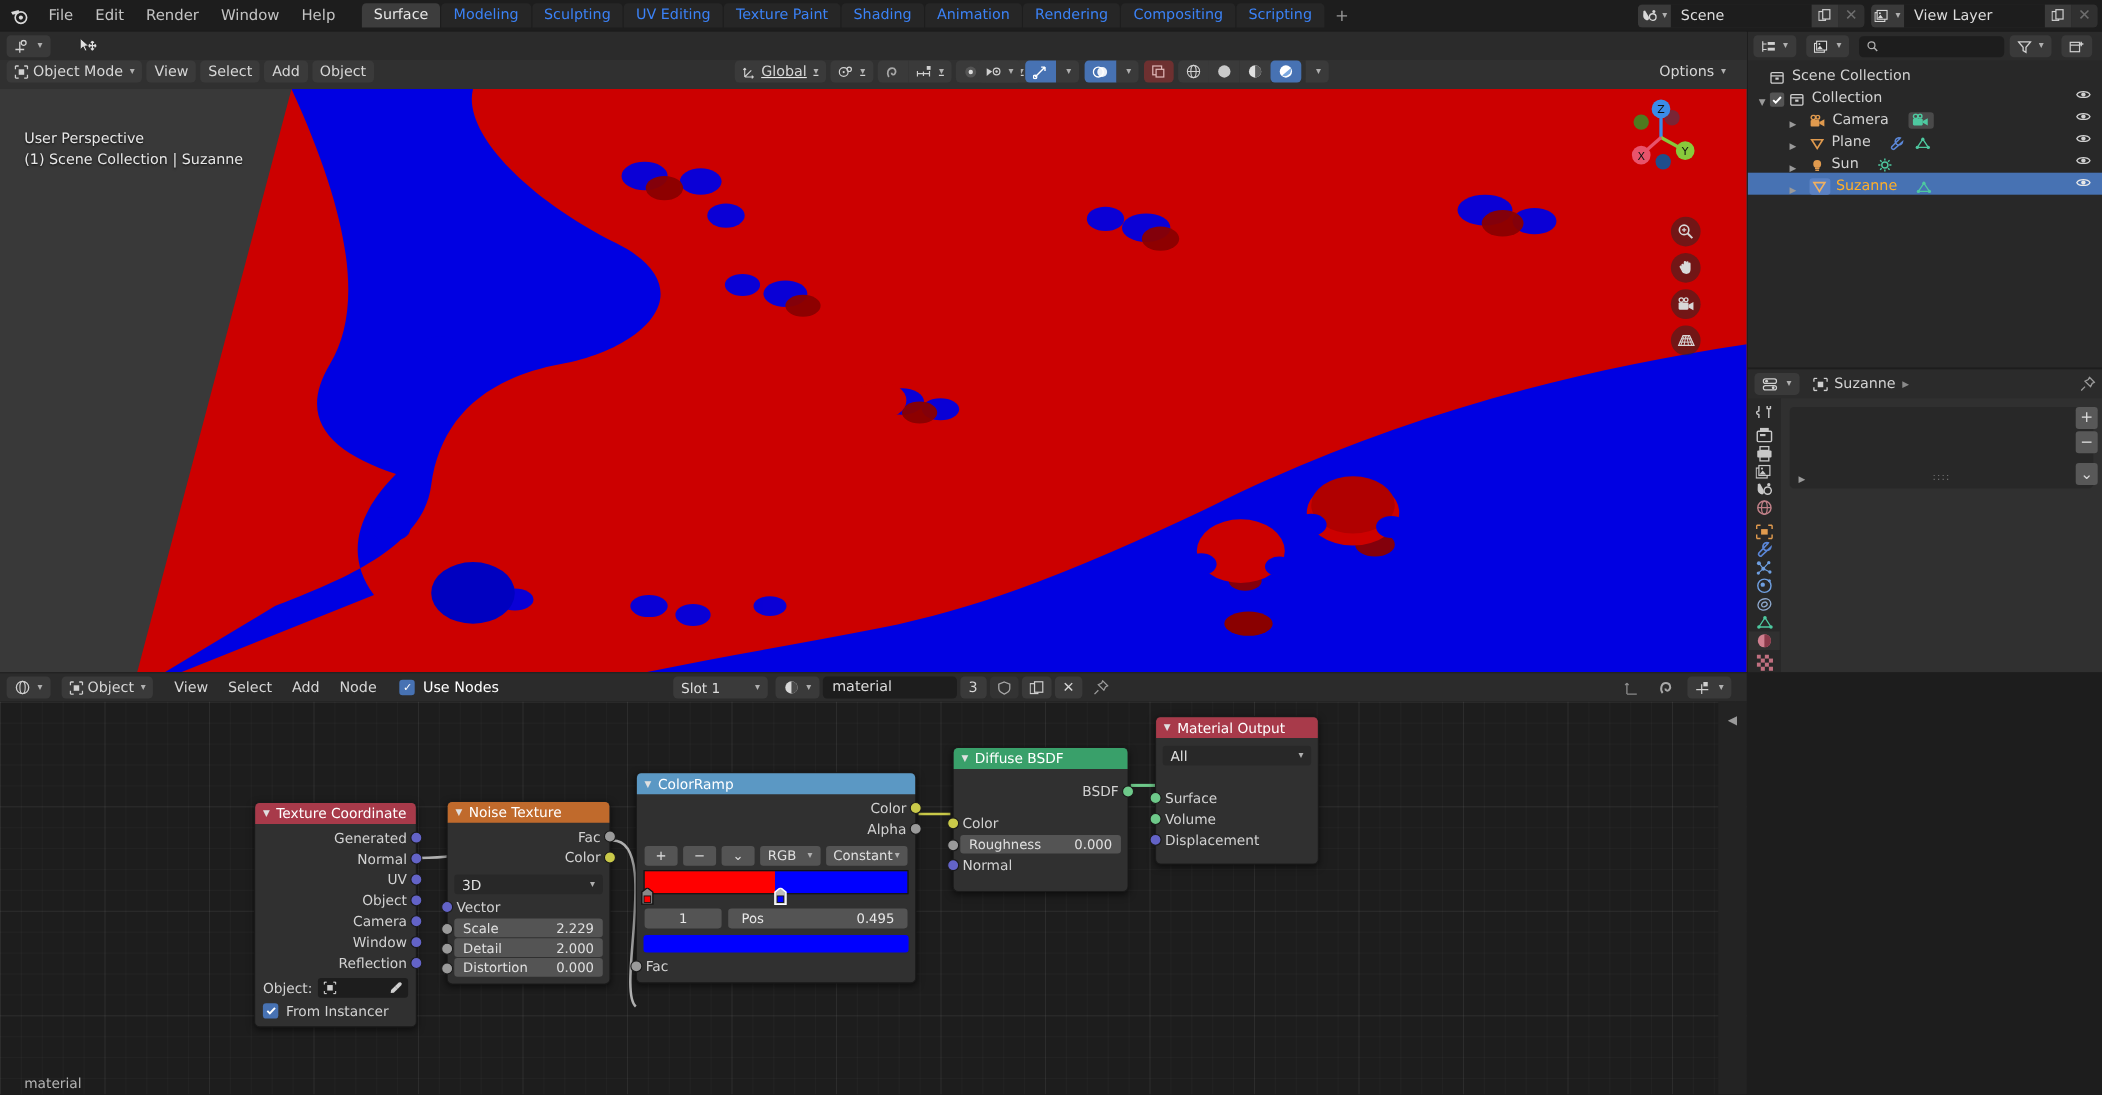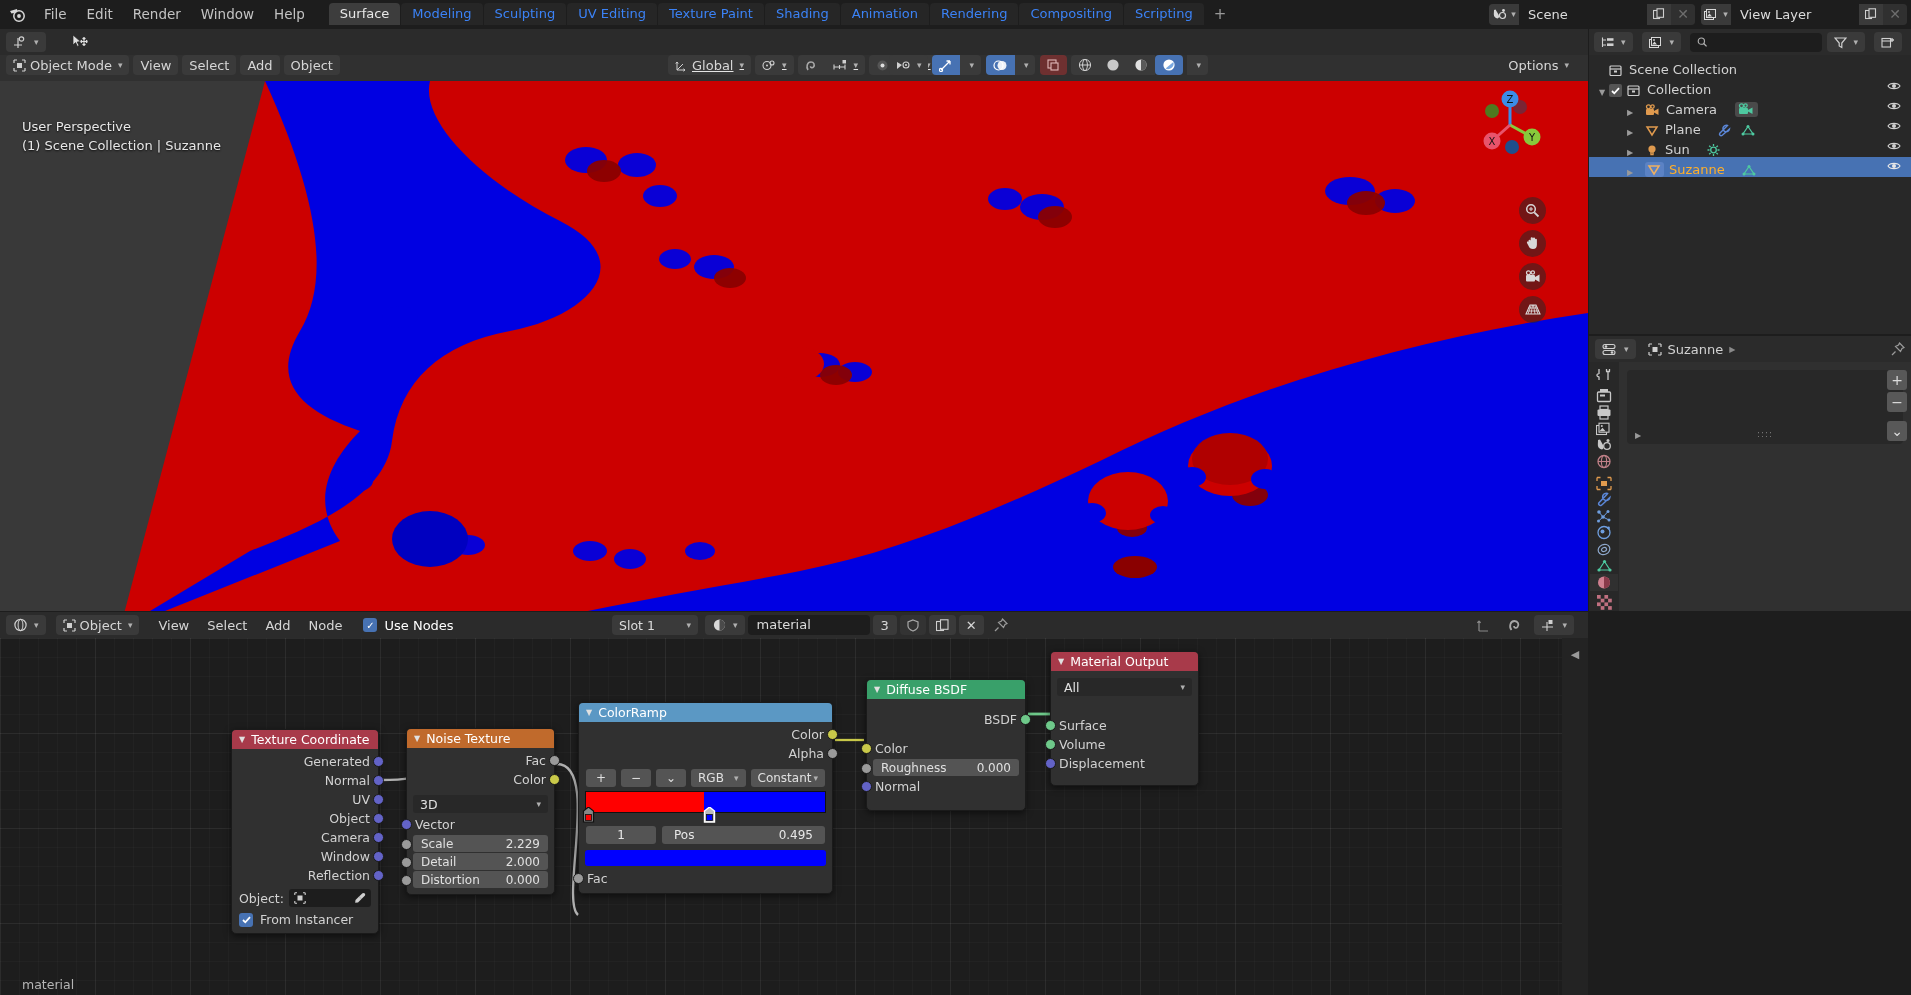--- a/index.html
+++ b/index.html
@@ -900,7 +900,7 @@
                 </svg>
             </div>
           </div>
-          <div style="display:flex;align-items:flex-end;gap:7px;padding:3px 7px 1px 7px;">
+          <div style="display:flex;align-items:flex-start;gap:7px;padding:3px 7px 1px 7px;">
             <span style="width:14px;height:14px;background:#4772b3;border-radius:3px;display:flex;align-items:center;justify-content:center;">
                 <svg width="9" height="8" viewBox="0 0 9 8">
                   <path d="M1 4 L3.3 6.3 L8 1.2" stroke="#fff" stroke-width="1.8" fill="none"></path>

